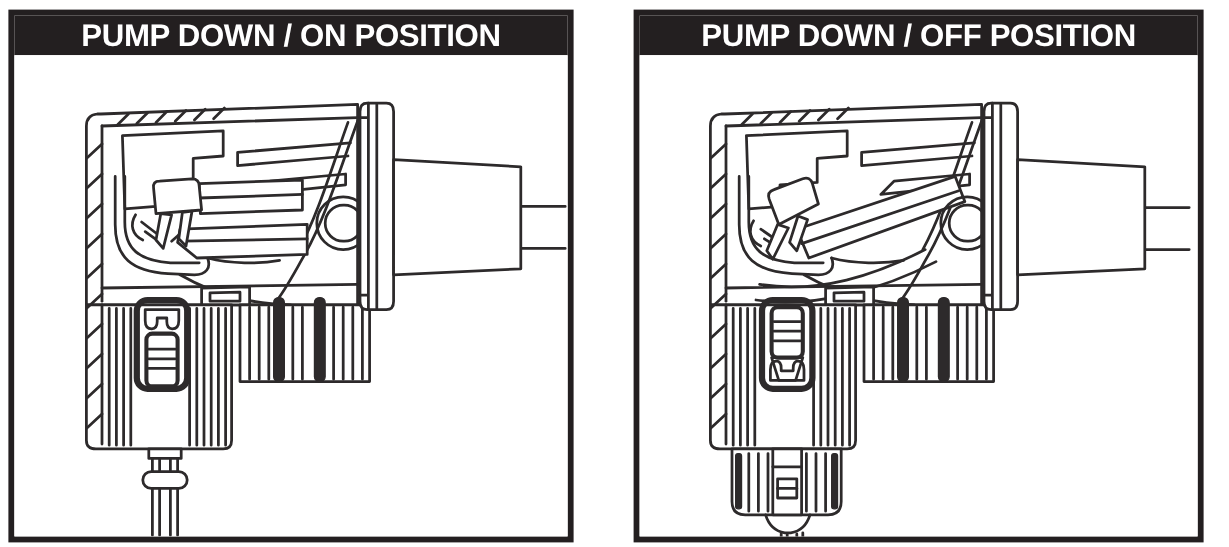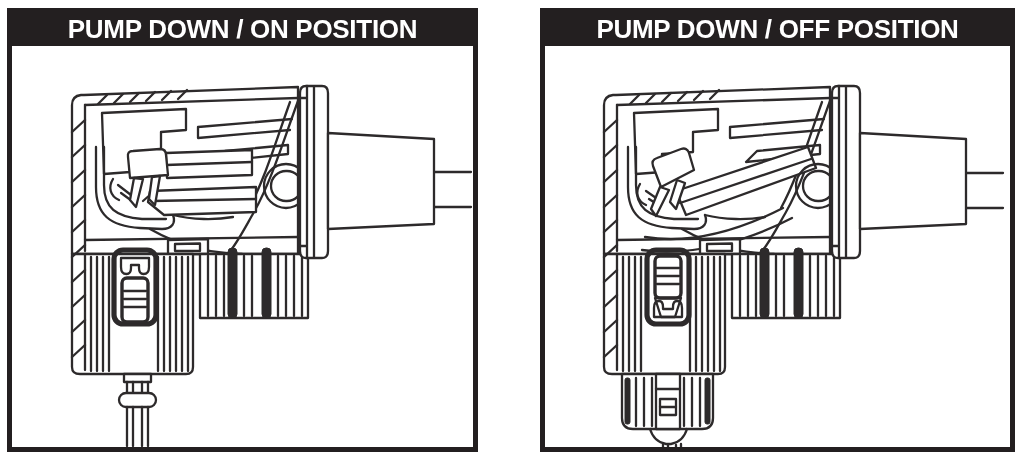--- a/index.html
+++ b/index.html
@@ -13,7 +13,7 @@
   .panel{position:absolute;top:8px;height:444px;border:5px solid var(--border);
     background:var(--panel-bg);display:flex;flex-direction:column;}
   .panel.left{left:7px;width:471px;}
-  .panel.right{left:540px;width:475px;}
+  .panel.right{left:528px;width:475px;}
   .panel-header{height:33px;flex:0 0 33px;background:var(--header-bg);color:var(--header-text);
     display:flex;align-items:center;justify-content:center;
     font-size:26px;font-weight:700;letter-spacing:-0.3px;white-space:nowrap;}

